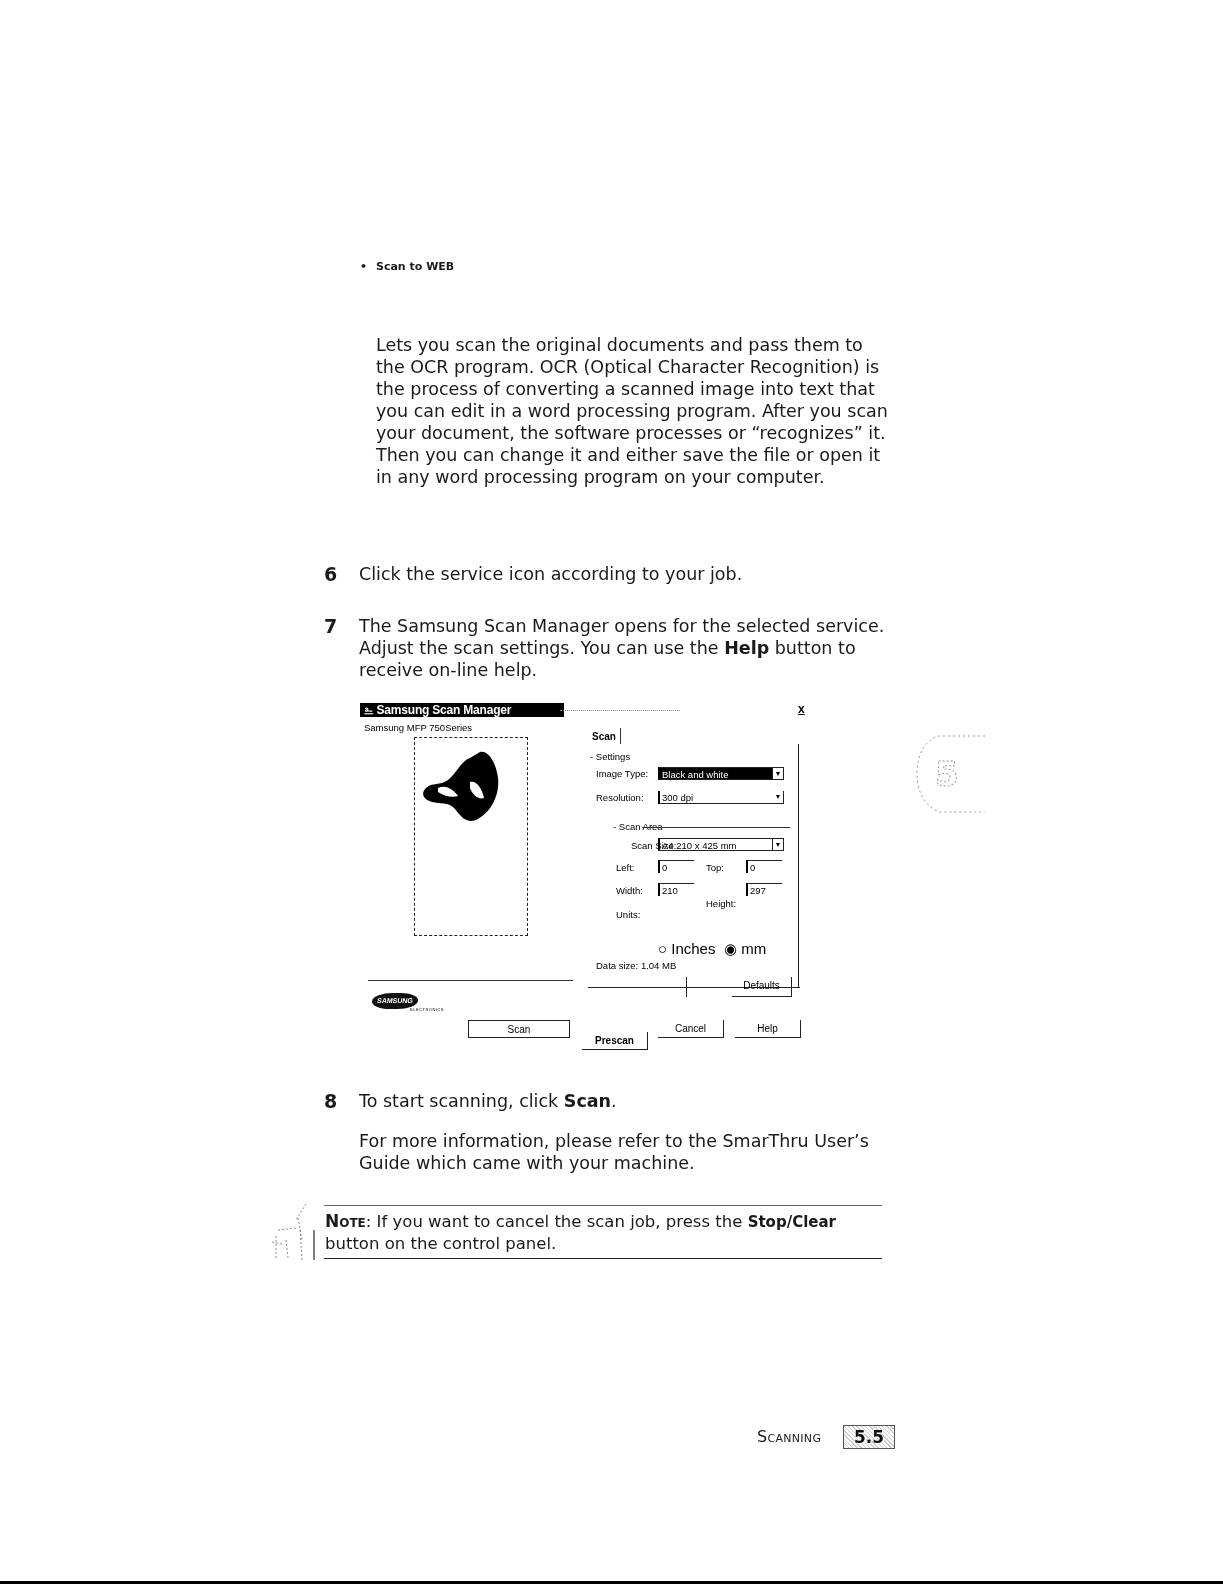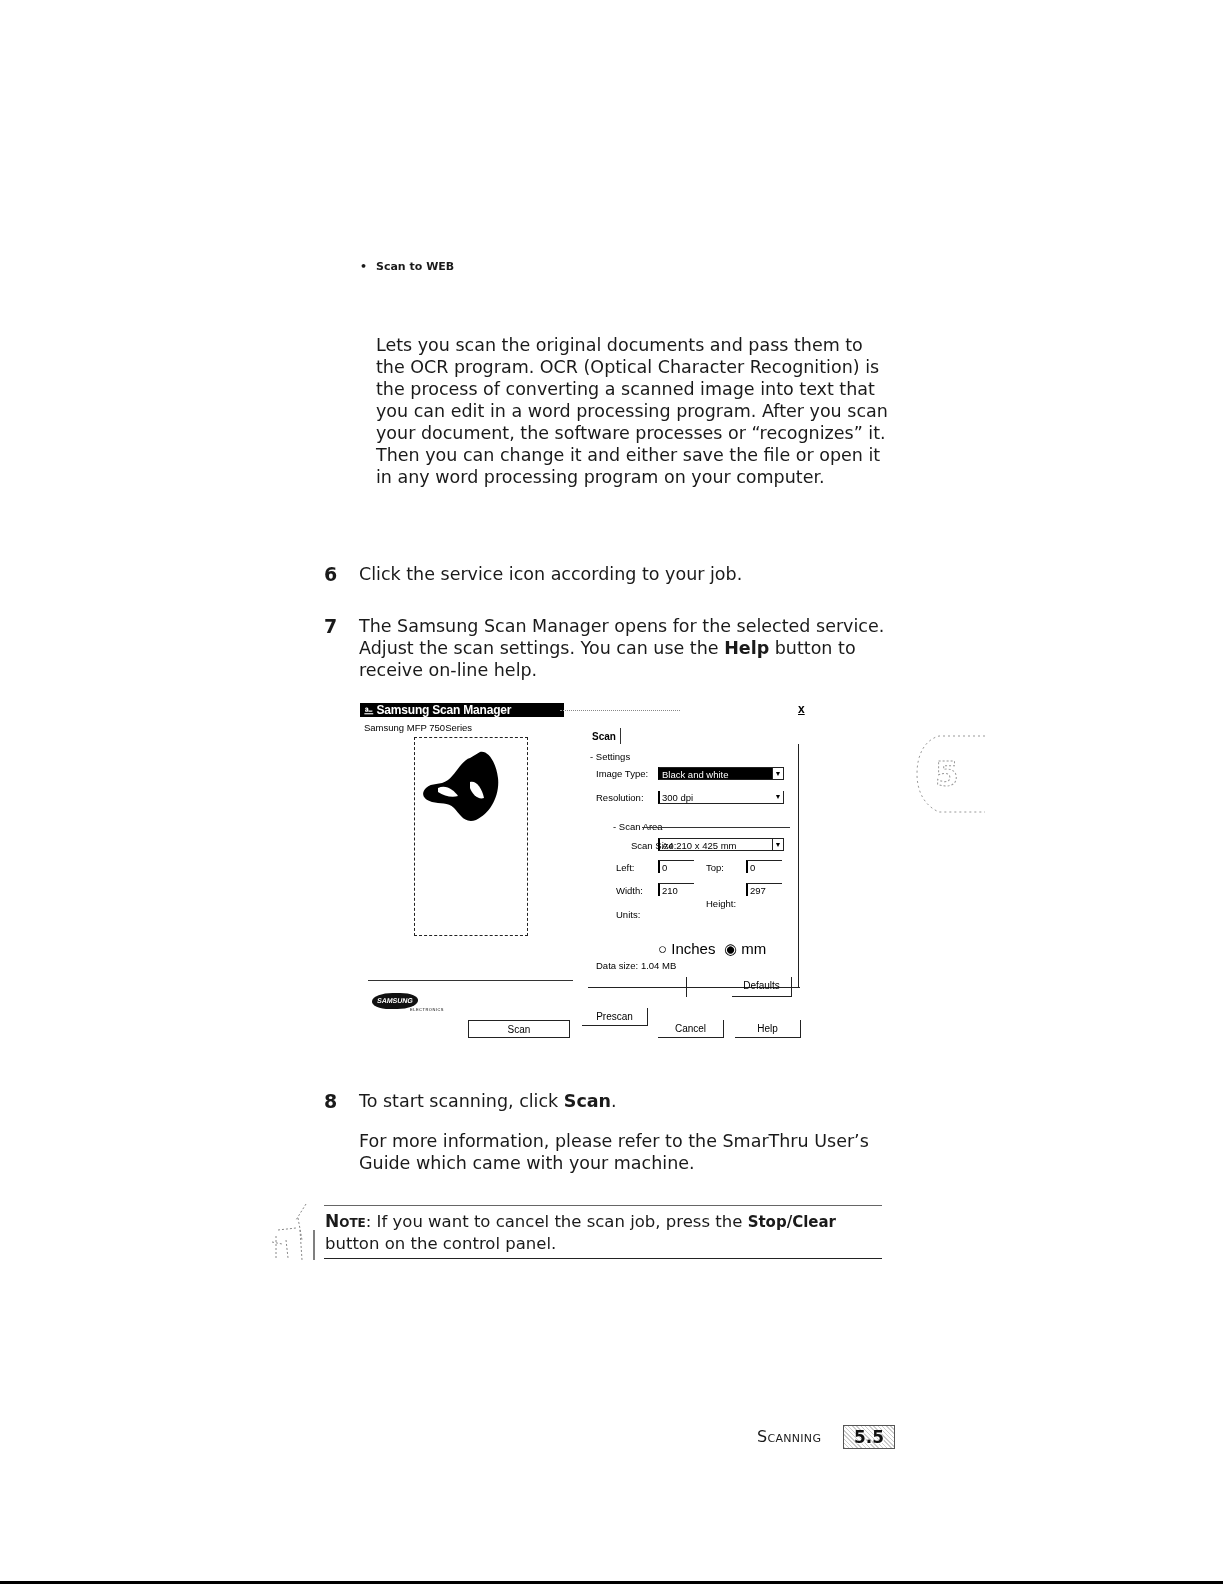--- a/index.html
+++ b/index.html
@@ -136,7 +136,7 @@
   <div class="btn" style="left:372px; top:277px; width:60px; height:20px;">Defaults</div>
 
   <div class="btn framed" style="left:108px; top:320px; width:102px;">Scan</div>
-  <div class="btn" style="left:222px; top:308px; width:66px;">Prescan</div>
+  <div class="btn" style="left:222px; top:332px; width:66px;font-weight:bold;">Prescan</div>
   <div class="btn" style="left:298px; top:320px; width:66px;">Cancel</div>
   <div class="btn" style="left:375px; top:320px; width:66px;">Help</div>
 </div>

